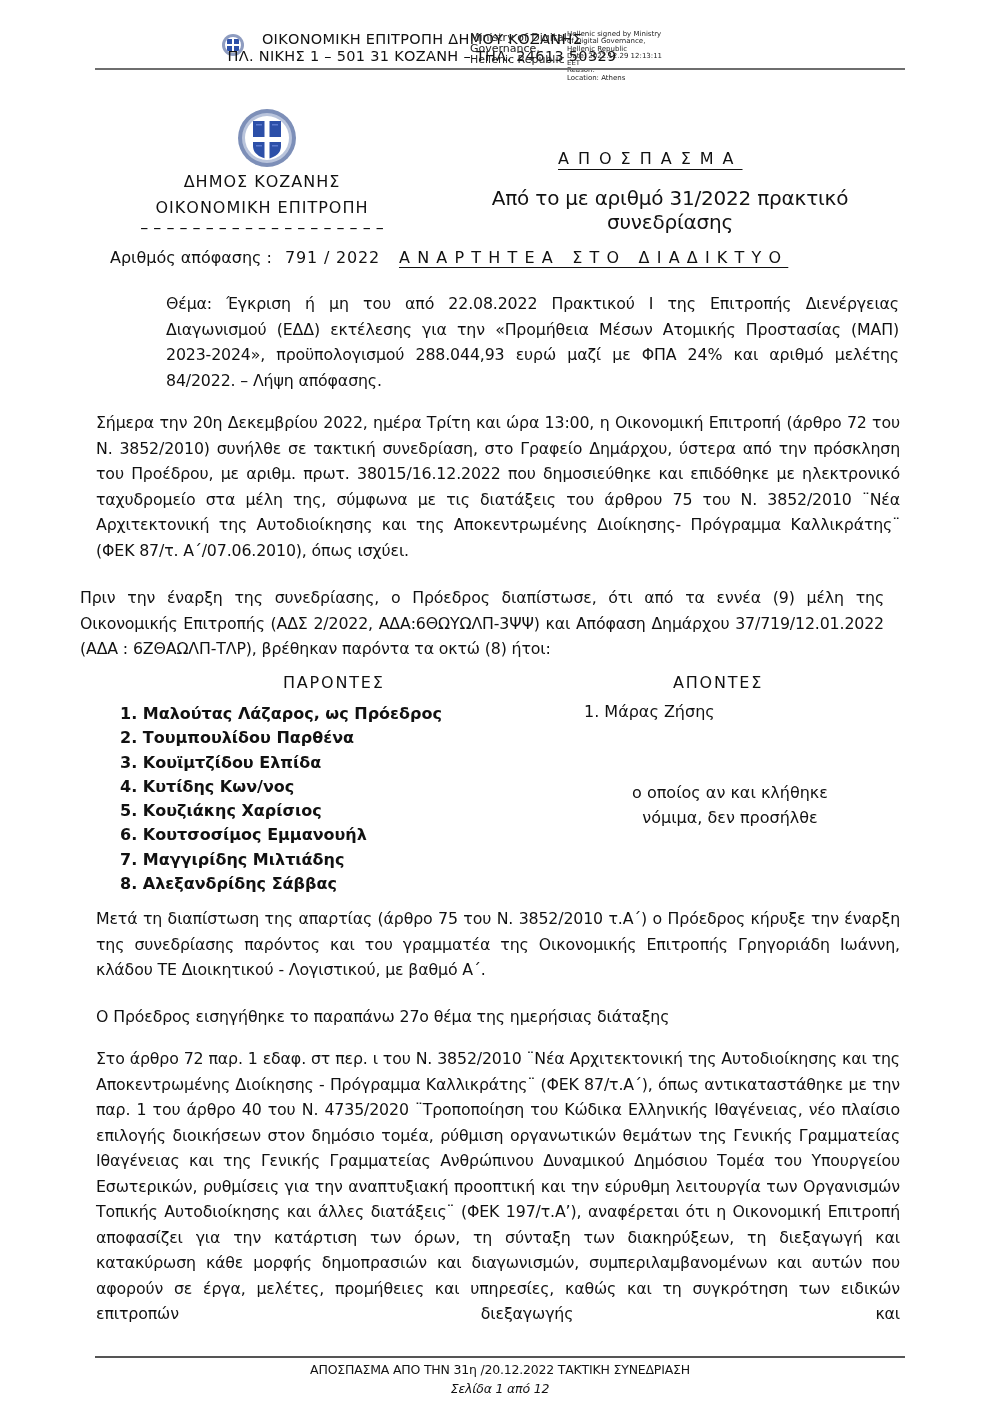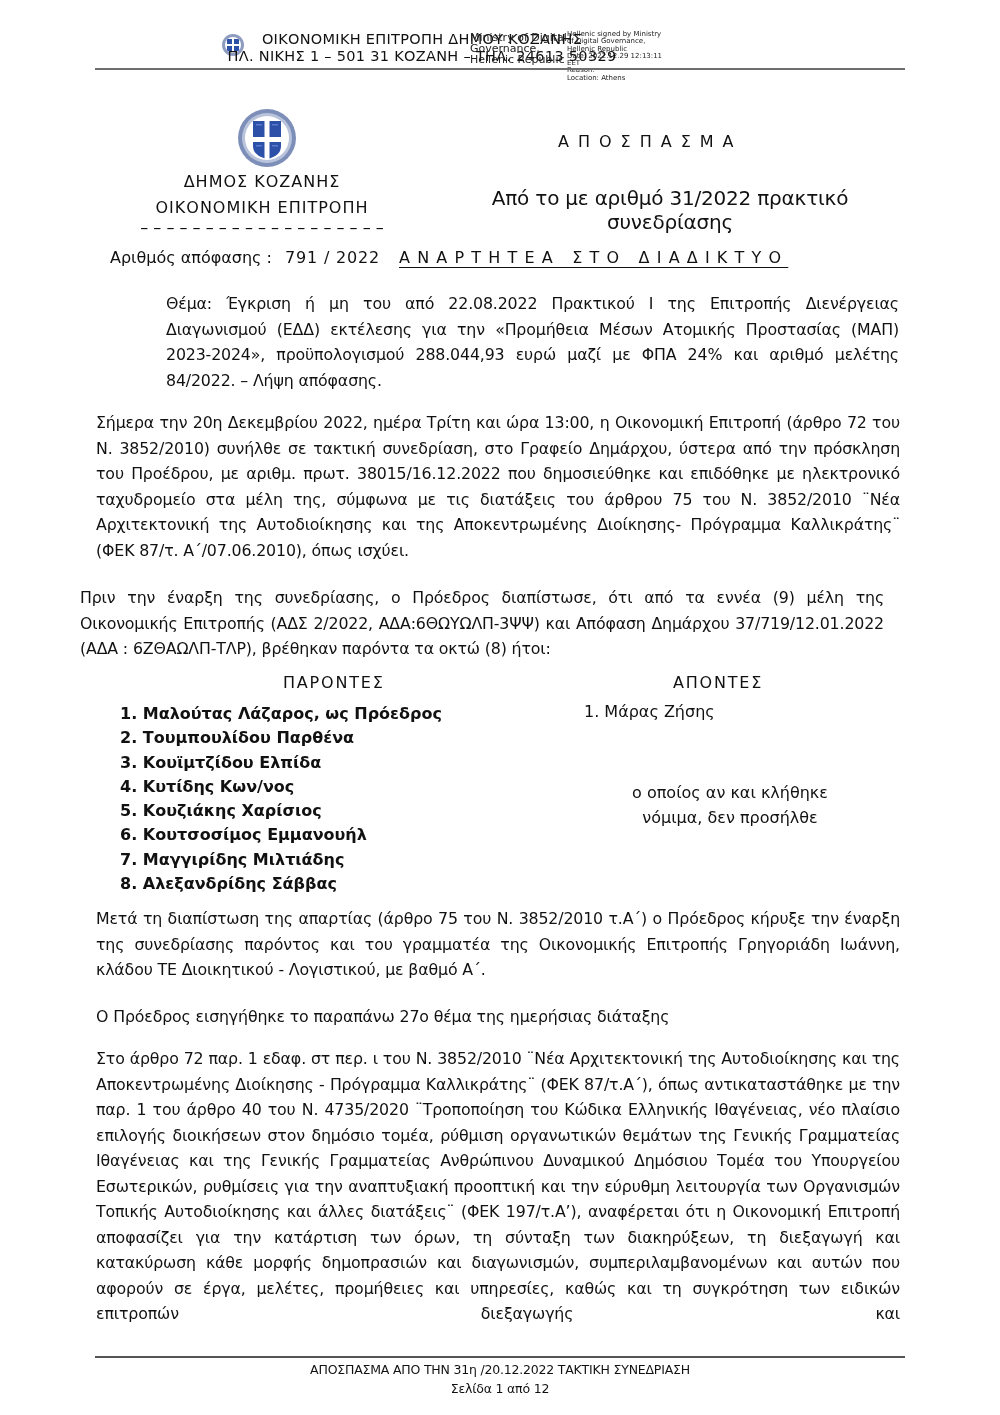--- a/index.html
+++ b/index.html
@@ -12,7 +12,7 @@
   .emblem-small { left:221px; top:33px; width:24px; height:24px; }
   .emblem-big { left:237px; top:108px; width:60px; height:60px; }
   .left-col { left:112px; width:300px; text-align:center; font-size:16px; letter-spacing:1px; line-height:24px; }
-  .apospasma { left:558px; top:132px; font-size:16px; letter-spacing:9px; text-underline-offset:5px;text-align:right; }
+  .apospasma { left:558px; top:149px; font-size:16px; letter-spacing:9px; text-decoration:underline; text-underline-offset:5px;text-align:right; }
   .apo-praktiko { left:440px; top:186px; width:460px; text-align:center; font-size:20px; letter-spacing:-0.2px; }
   .decision-row { left:110px; top:248px; font-size:16px; white-space:nowrap; }
   .decision-row .num { letter-spacing:0.8px; }

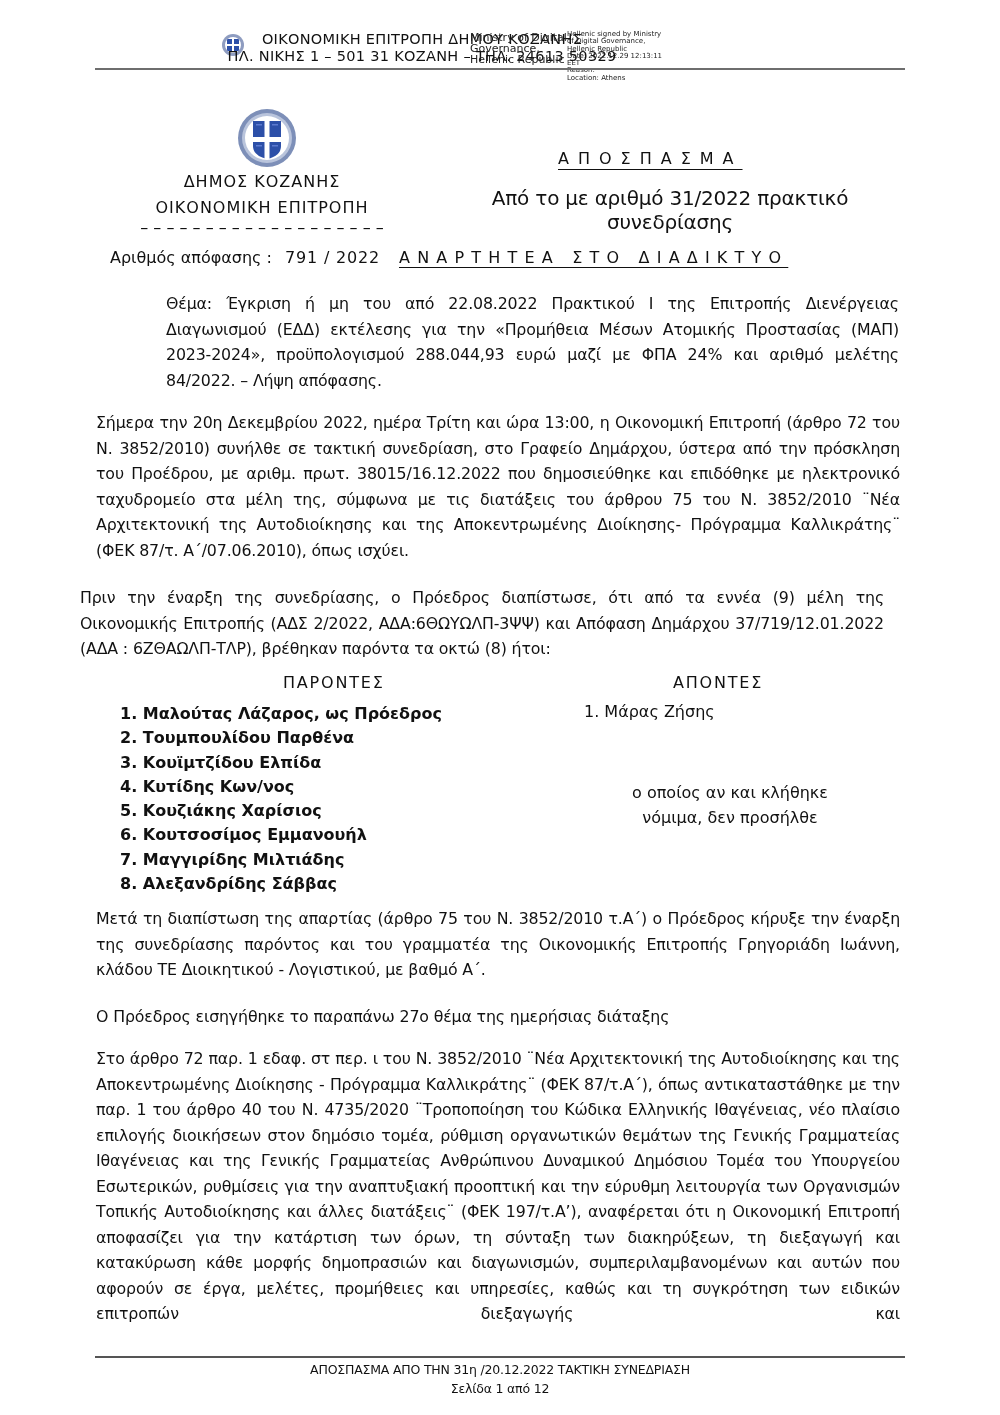--- a/index.html
+++ b/index.html
@@ -128,6 +128,6 @@
 
 <div class="abs foot-rule"></div>
 <div class="abs footer" style="top:1362px;">ΑΠΟΣΠΑΣΜΑ ΑΠΟ ΤΗΝ 31η /20.12.2022  ΤΑΚΤΙΚΗ  ΣΥΝΕΔΡΙΑΣΗ</div>
-<div class="abs footer" style="top:1381px;">Σελίδα 1 από 12</div>
+<div class="abs footer" style="top:1381px;font-style:italic;">Σελίδα 1 από 12</div>
 
 </body></html>

